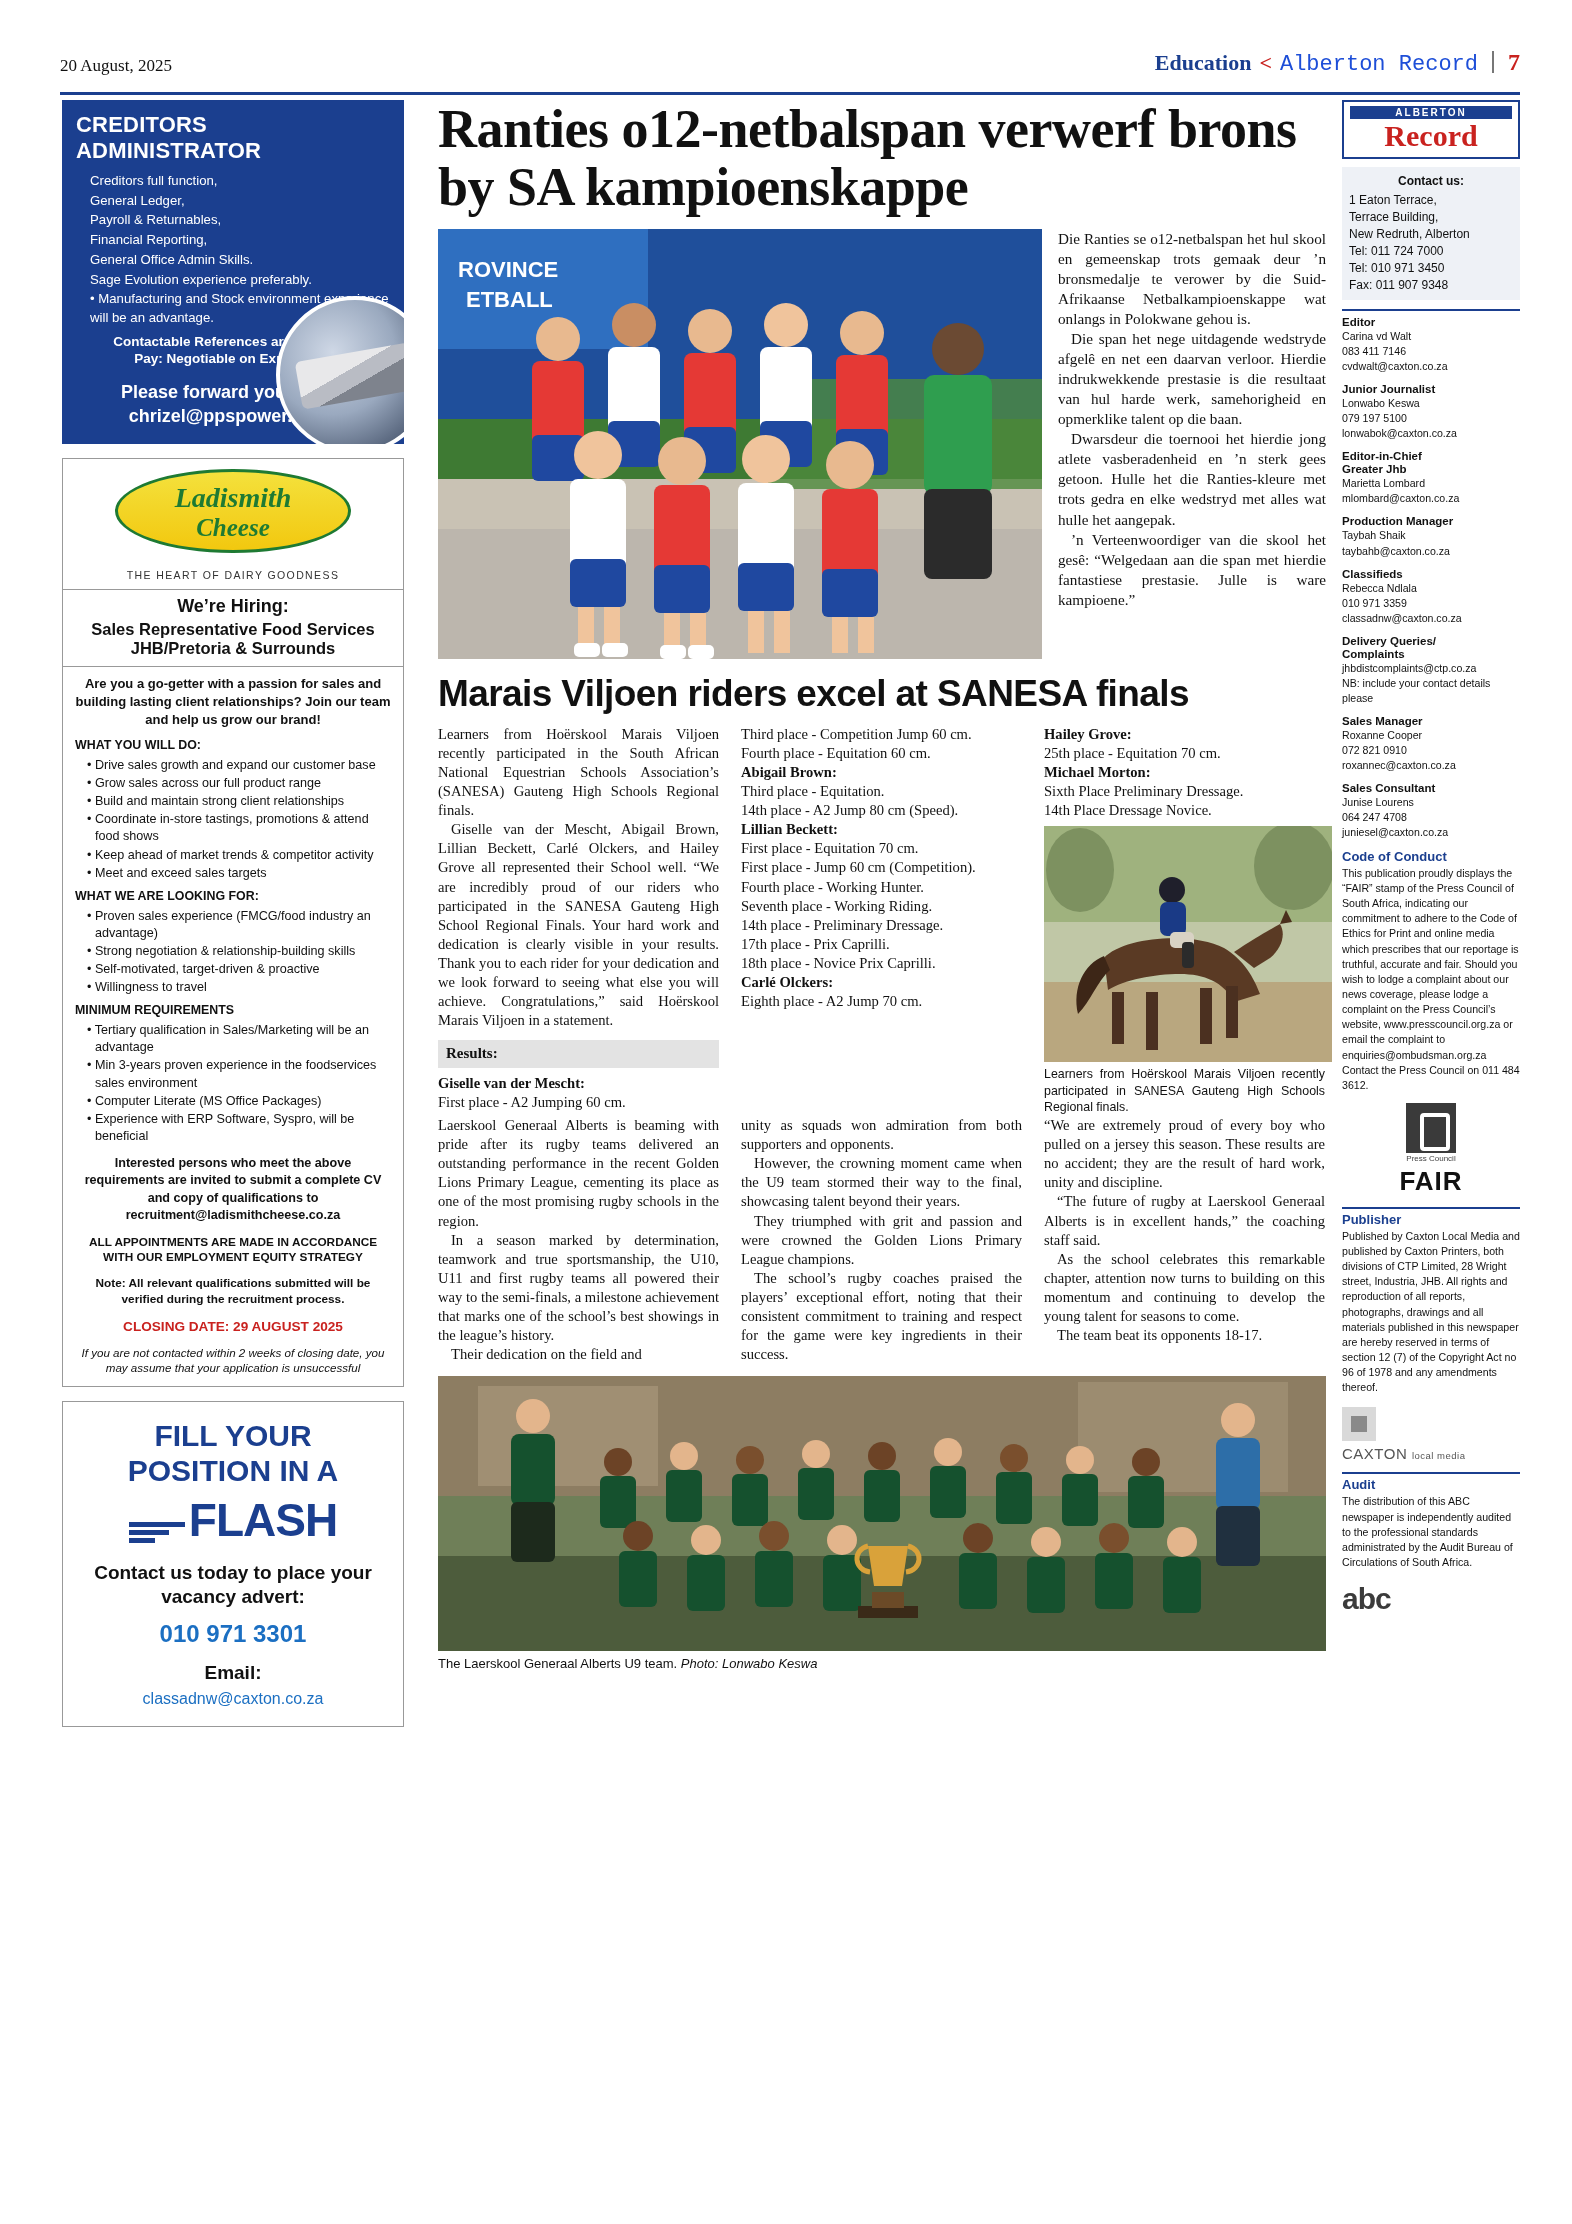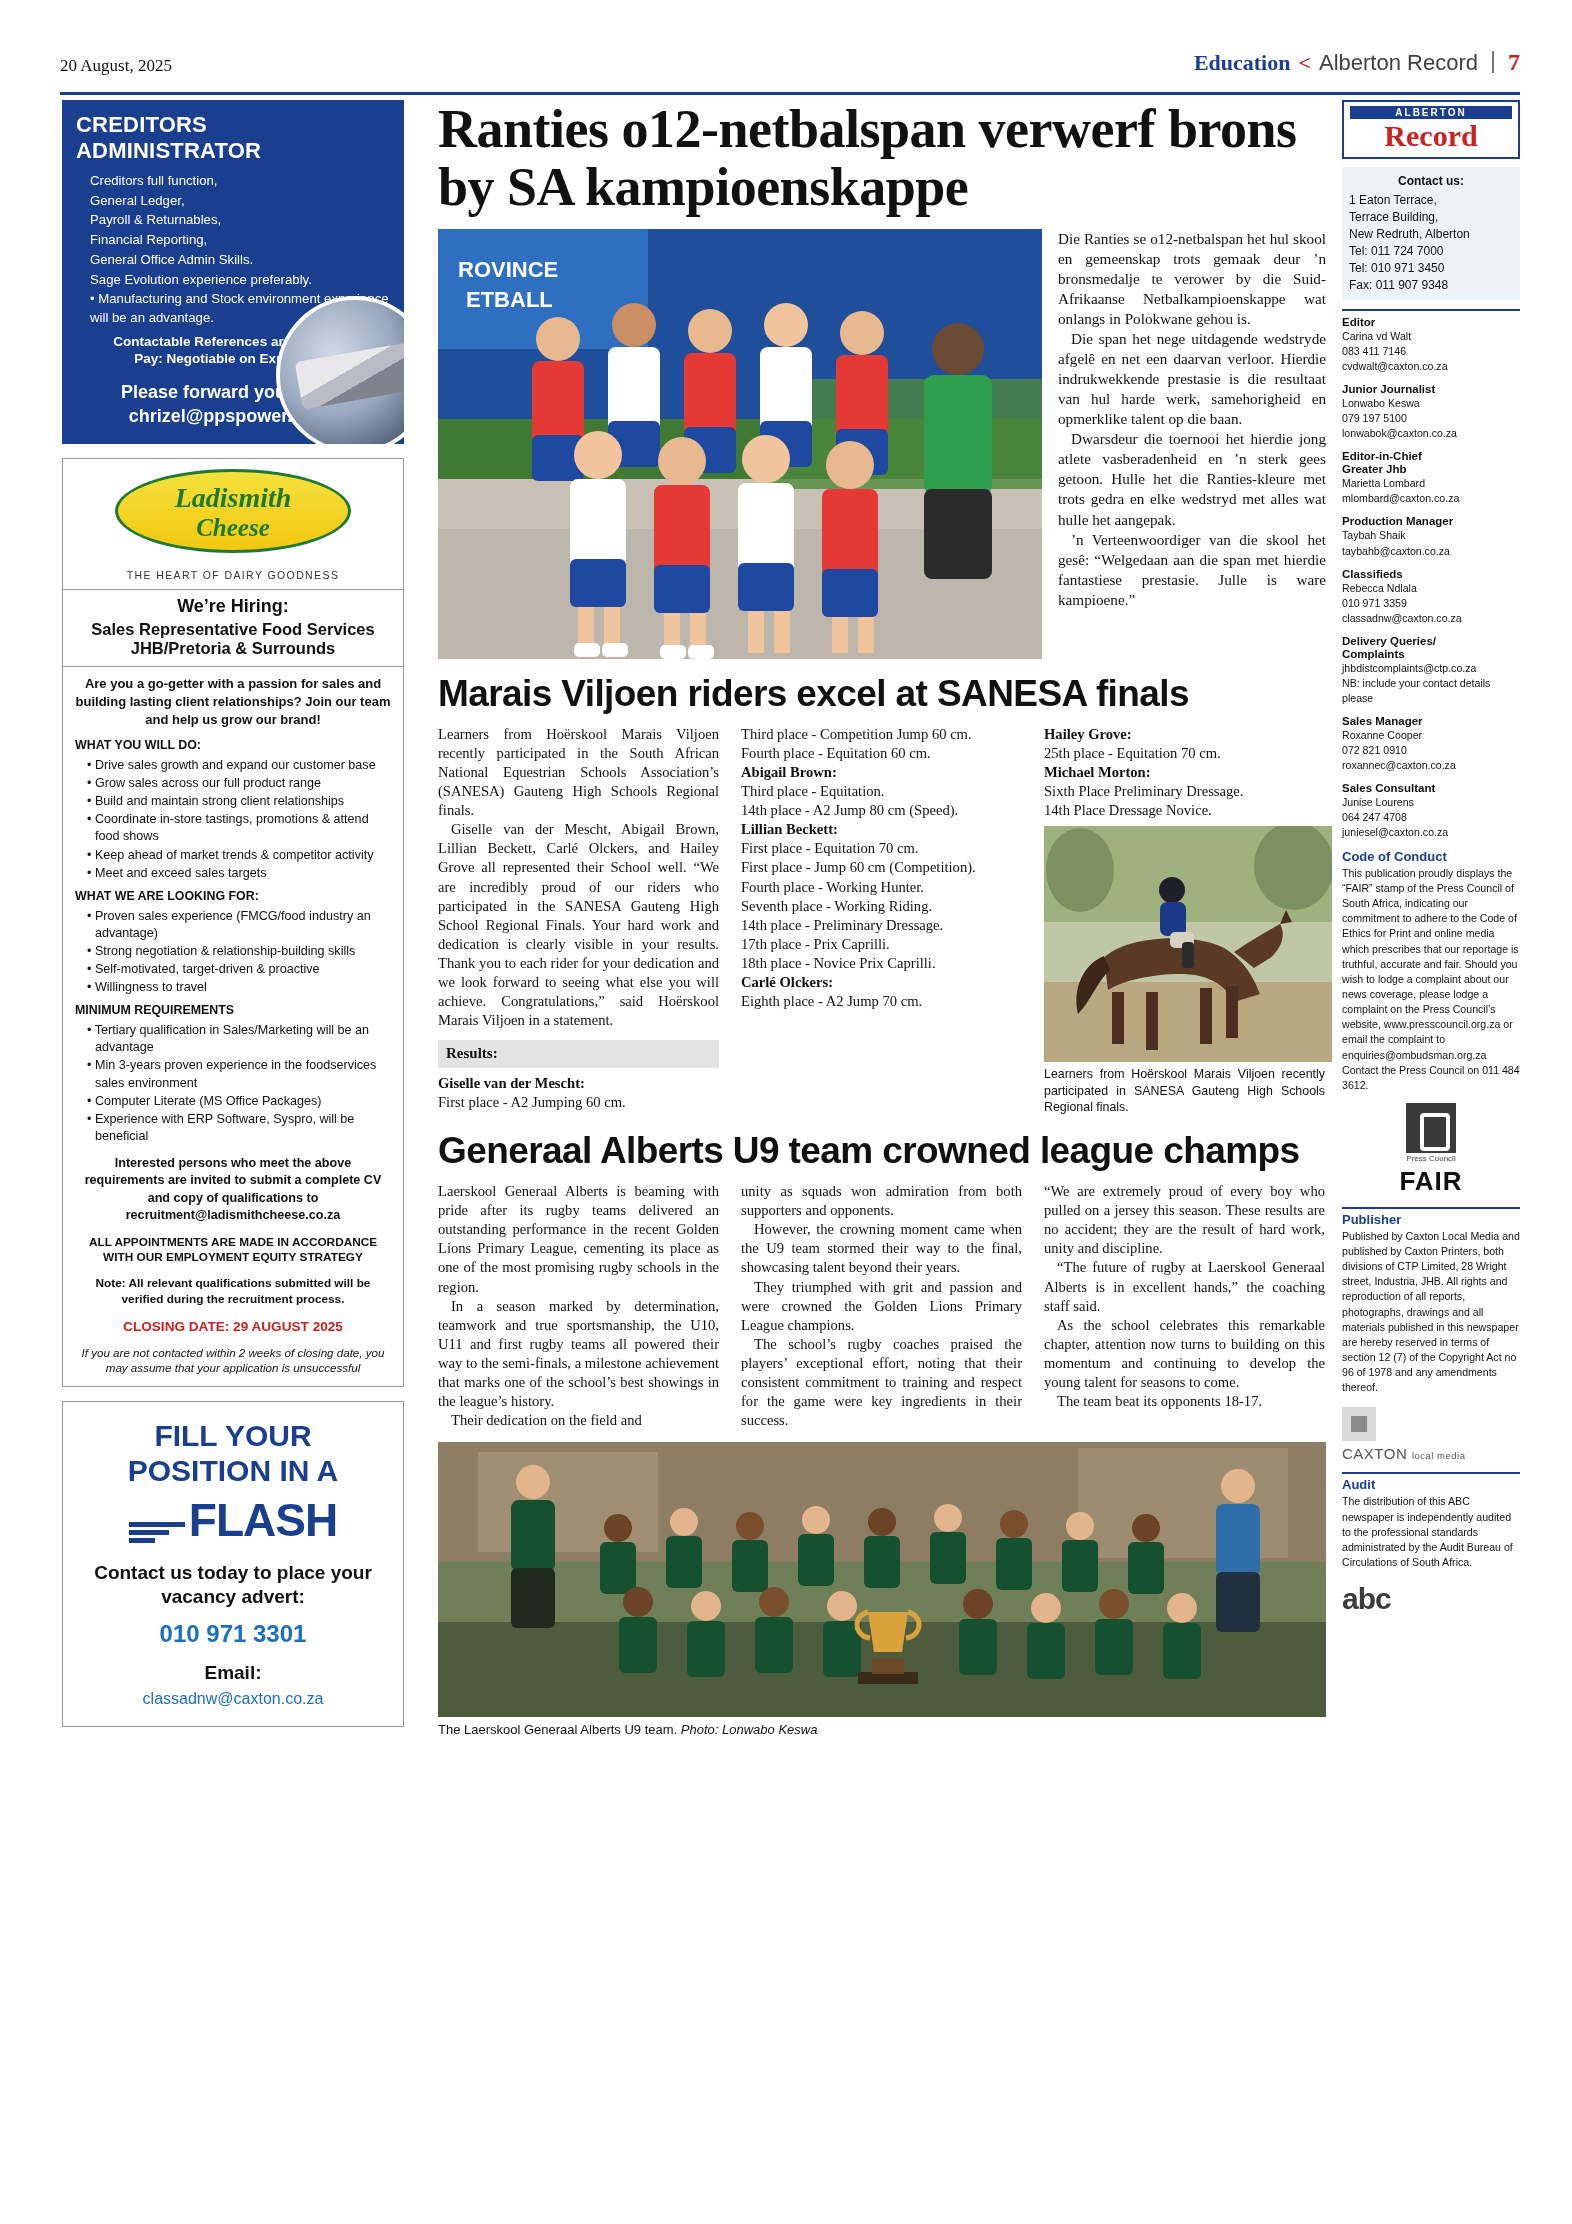--- a/index.html
+++ b/index.html
@@ -16,7 +16,7 @@
   .toprighthead{position:absolute;right:0;top:0;display:flex;align-items:baseline;gap:8px;}
   .toprighthead .edu{color:#1b3f8f;font-weight:bold;font-size:22px;font-family:"Liberation Serif",serif;}
   .toprighthead .lt{color:#c9221f;font-weight:bold;font-size:22px;}
-  .toprighthead .rec{color:#404040;font-size:22px;font-family:Liberation Sans, sans-serif;}
+  .toprighthead .rec{color:#1d4ed8;font-size:22px;font-family:Liberation Mono, monospace;}
   .toprighthead .divider{display:inline-block;width:2px;height:22px;background:#777;margin:0 6px;position:relative;top:3px;}
   .toprighthead .pgno{color:#c9221f;font-weight:bold;font-size:24px;}
   .ruleline{position:absolute;left:60px;top:92px;width:1460px;height:3px;background:#1b3f8f;}

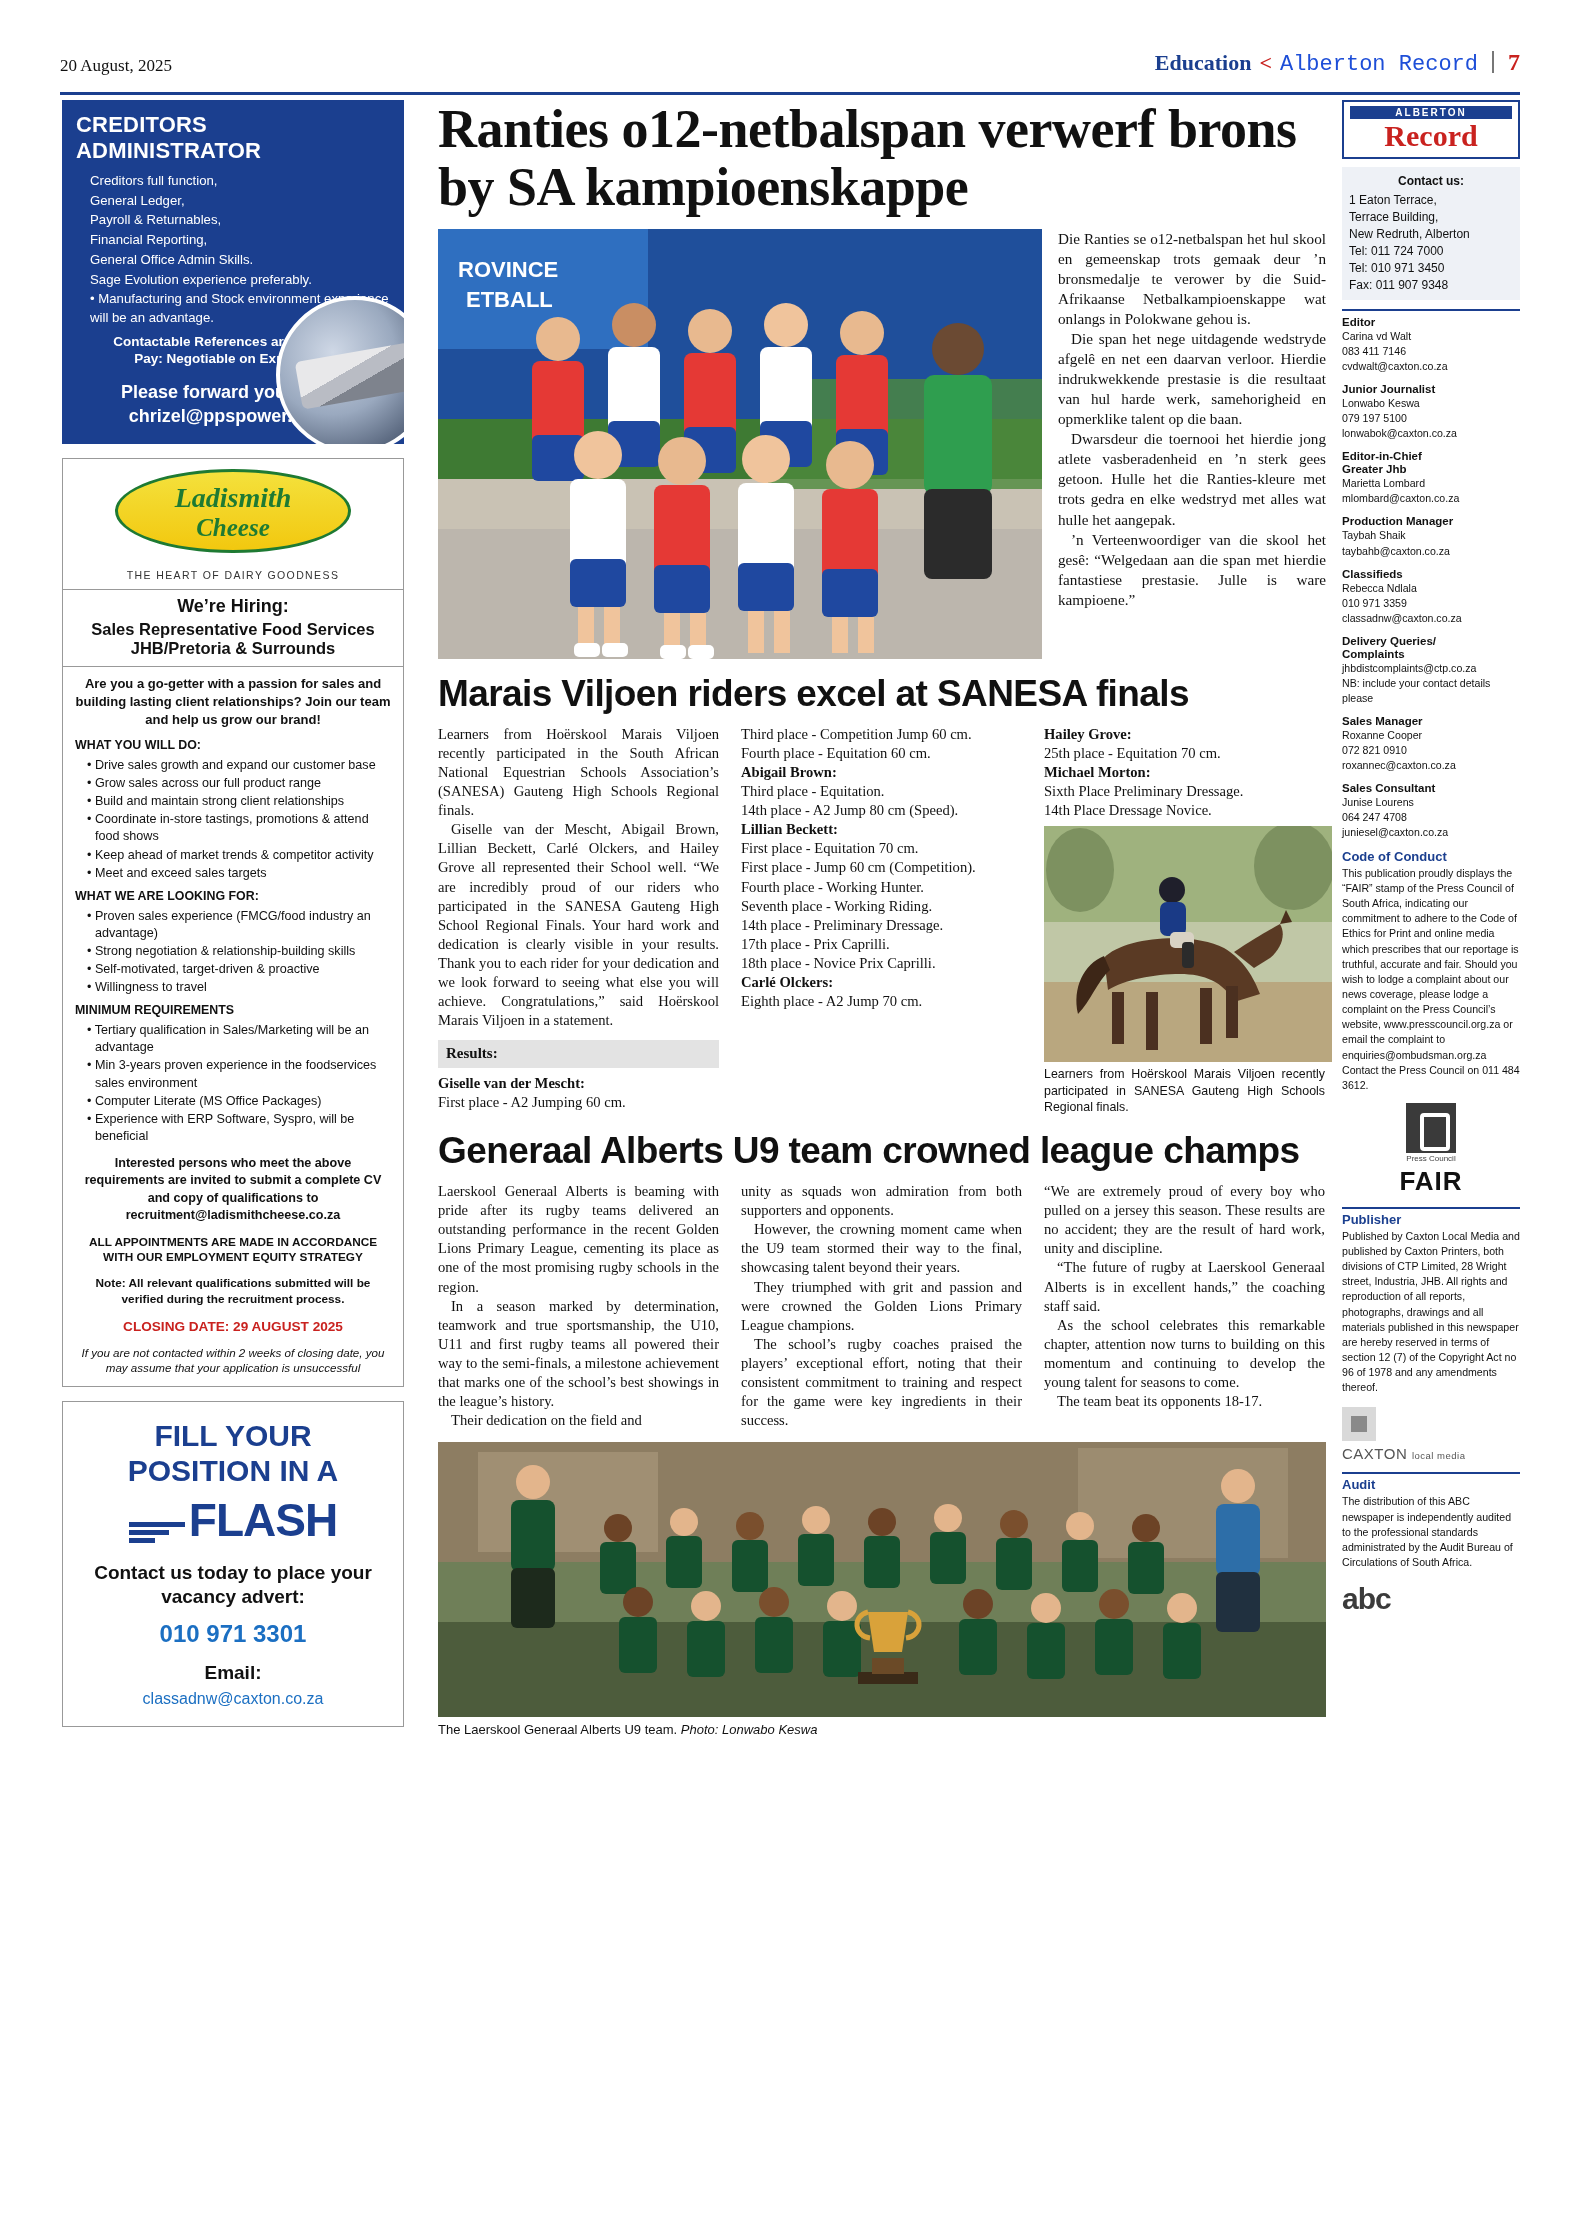--- a/index.html
+++ b/index.html
@@ -404,7 +404,6 @@
       </div>
     </div>
 
-    <h2 class="sechead">Generaal Alberts U9 team crowned league champs</h2>
     <div class="cols3">
       <div class="col">
         <p class="first">Laerskool Generaal Alberts is beaming with pride after its rugby teams delivered an outstanding performance in the recent Golden Lions Primary League, cementing its place as one of the most promising rugby schools in the region.</p>

